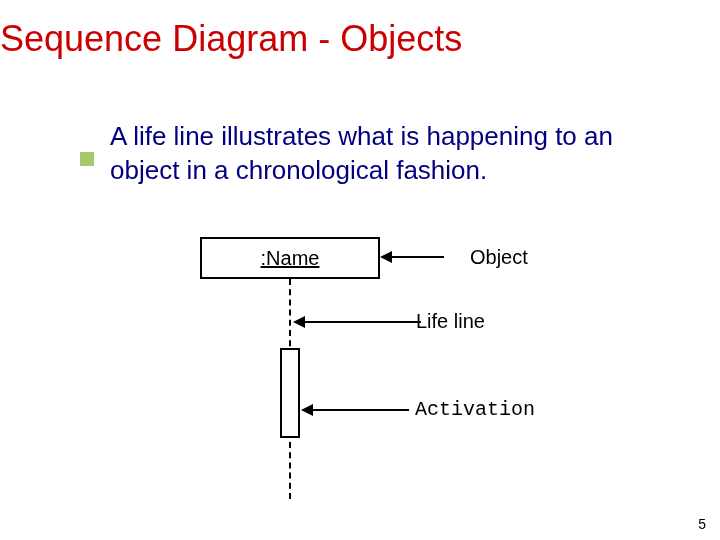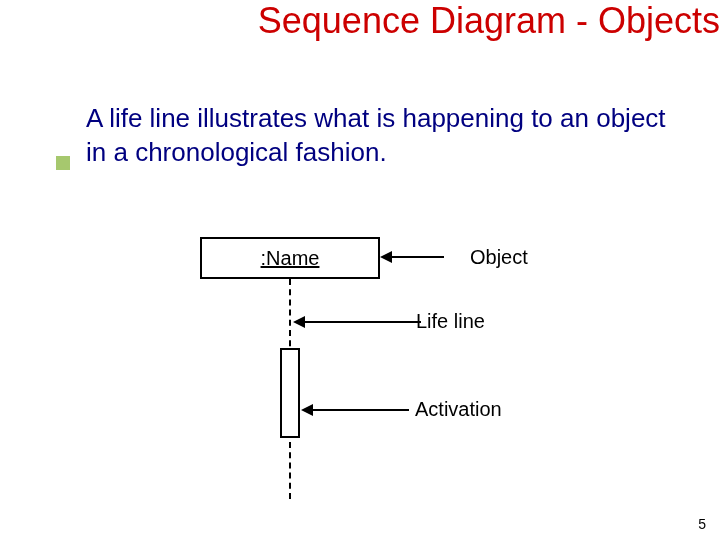--- a/index.html
+++ b/index.html
@@ -15,7 +15,8 @@
       color: #cc0000;
       font-size: 36px;
       font-weight: normal;
-      text-align: right;
+      text-align: left;
+      padding-top: 18px;
       letter-spacing: 0px;
     }
     .bullet-row {

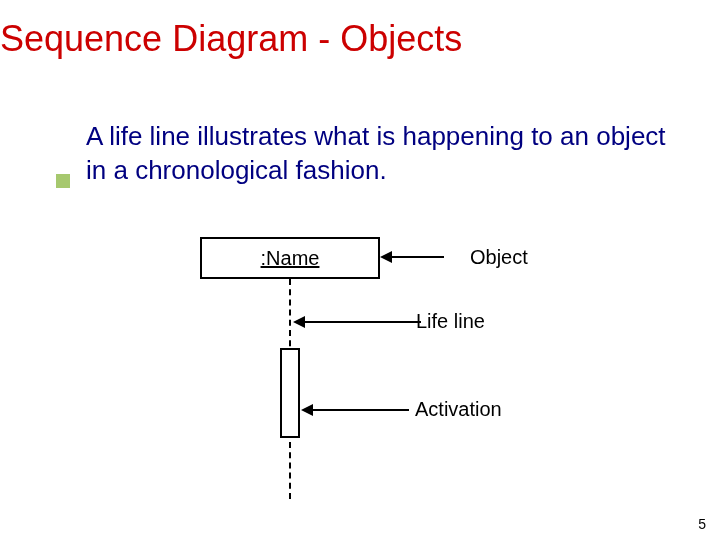--- a/index.html
+++ b/index.html
@@ -21,9 +21,9 @@
     }
     .bullet-row {
       display: flex;
-      align-items: flex-end;
+      align-items: center;
       margin-top: 60px;
-      padding-left: 56px;
+      padding-left: 80px;
       padding-right: 40px;
     }
     .bullet-square {

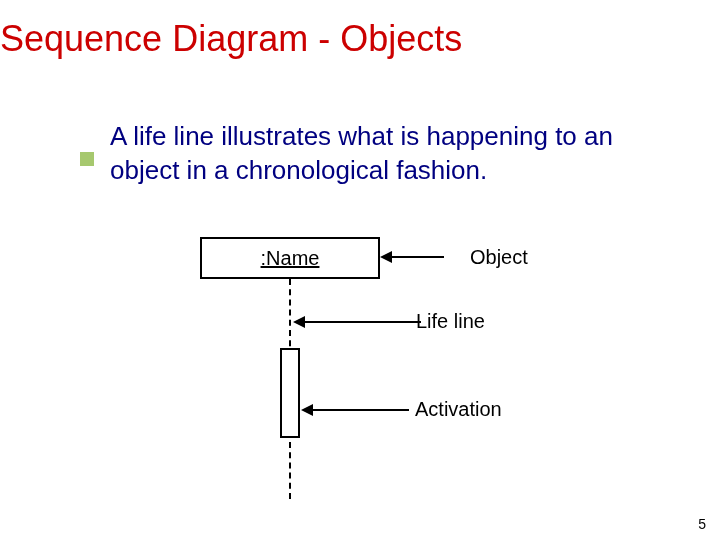--- a/index.html
+++ b/index.html
@@ -88,7 +88,7 @@
     }
     .annot-object { left: 470px; top: 246px; }
     .annot-lifeline { left: 416px; top: 310px; }
-    .annot-activation { left: 415px; top: 398px; }
+    .annot-activation { left: 415px; top: 398px; font-family: Liberation Mono, monospace; }
     .page-num {
       position: absolute;
       right: 14px;

